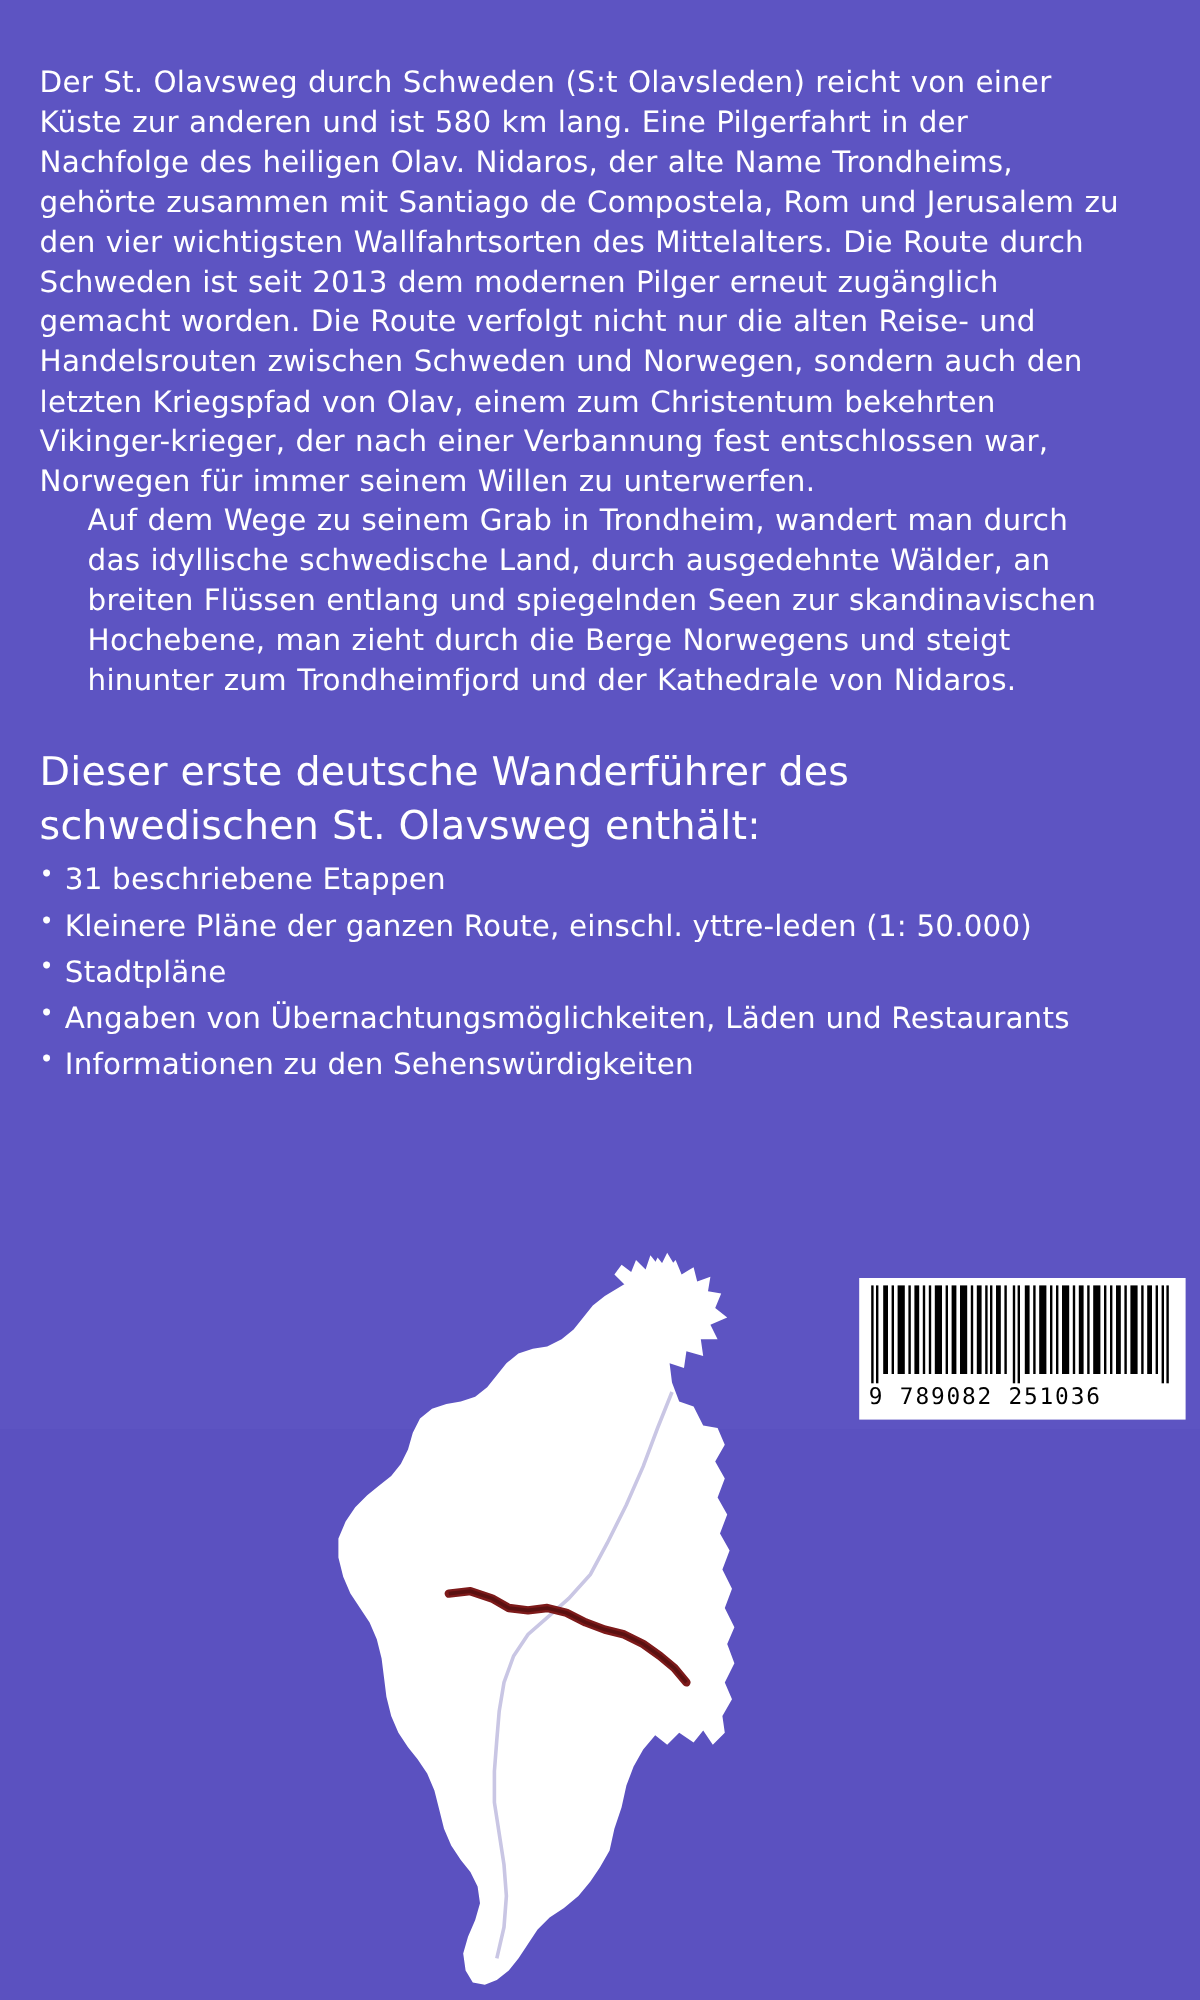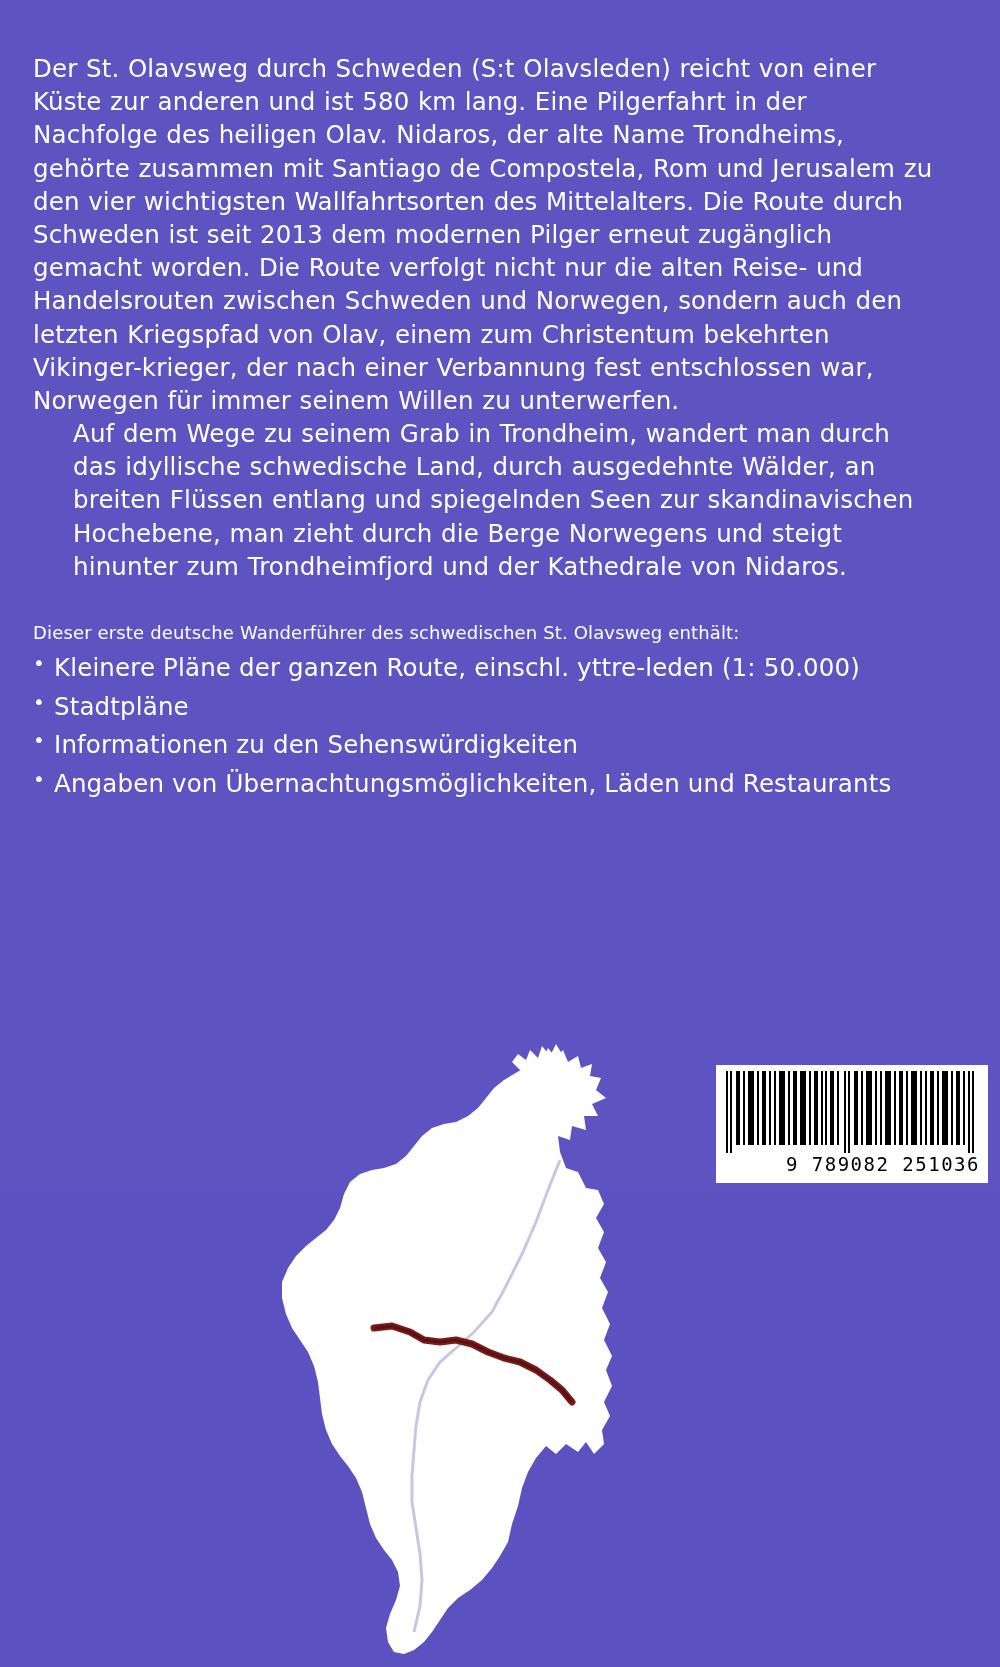--- a/index.html
+++ b/index.html
@@ -40,7 +40,7 @@
     margin-left: 40px;
   }
   .features-intro {
-    font-size: 18px;
+    font-size: 33px;
     line-height: 1.355;
     margin-top: 38px;
     letter-spacing: 0.15px;

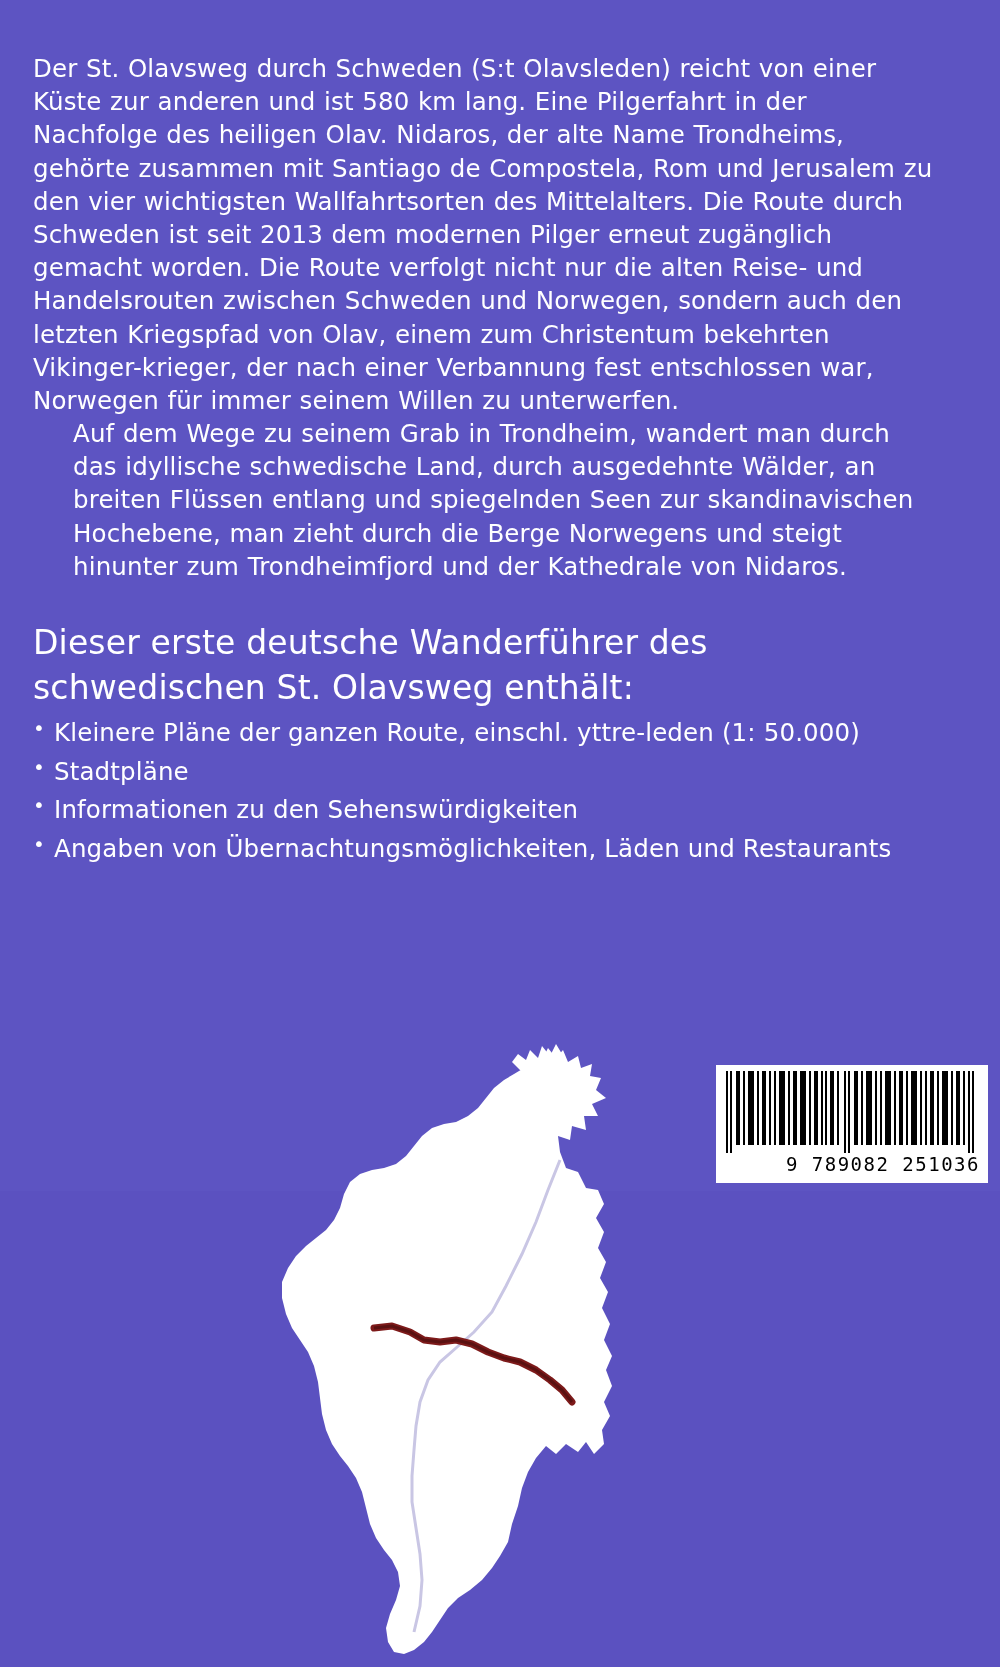--- a/index.html
+++ b/index.html
@@ -111,6 +111,7 @@
     <div class="features-intro">Dieser erste deutsche Wanderführer des schwedischen St. Olavsweg enthält:</div>
 
     <ul class="features">
+      <li>31 beschriebene Etappen</li>
       <li>Kleinere Pläne der ganzen Route, einschl. yttre-leden (1: 50.000)</li>
       <li>Stadtpläne</li>
       <li>Informationen zu den Sehenswürdigkeiten</li>

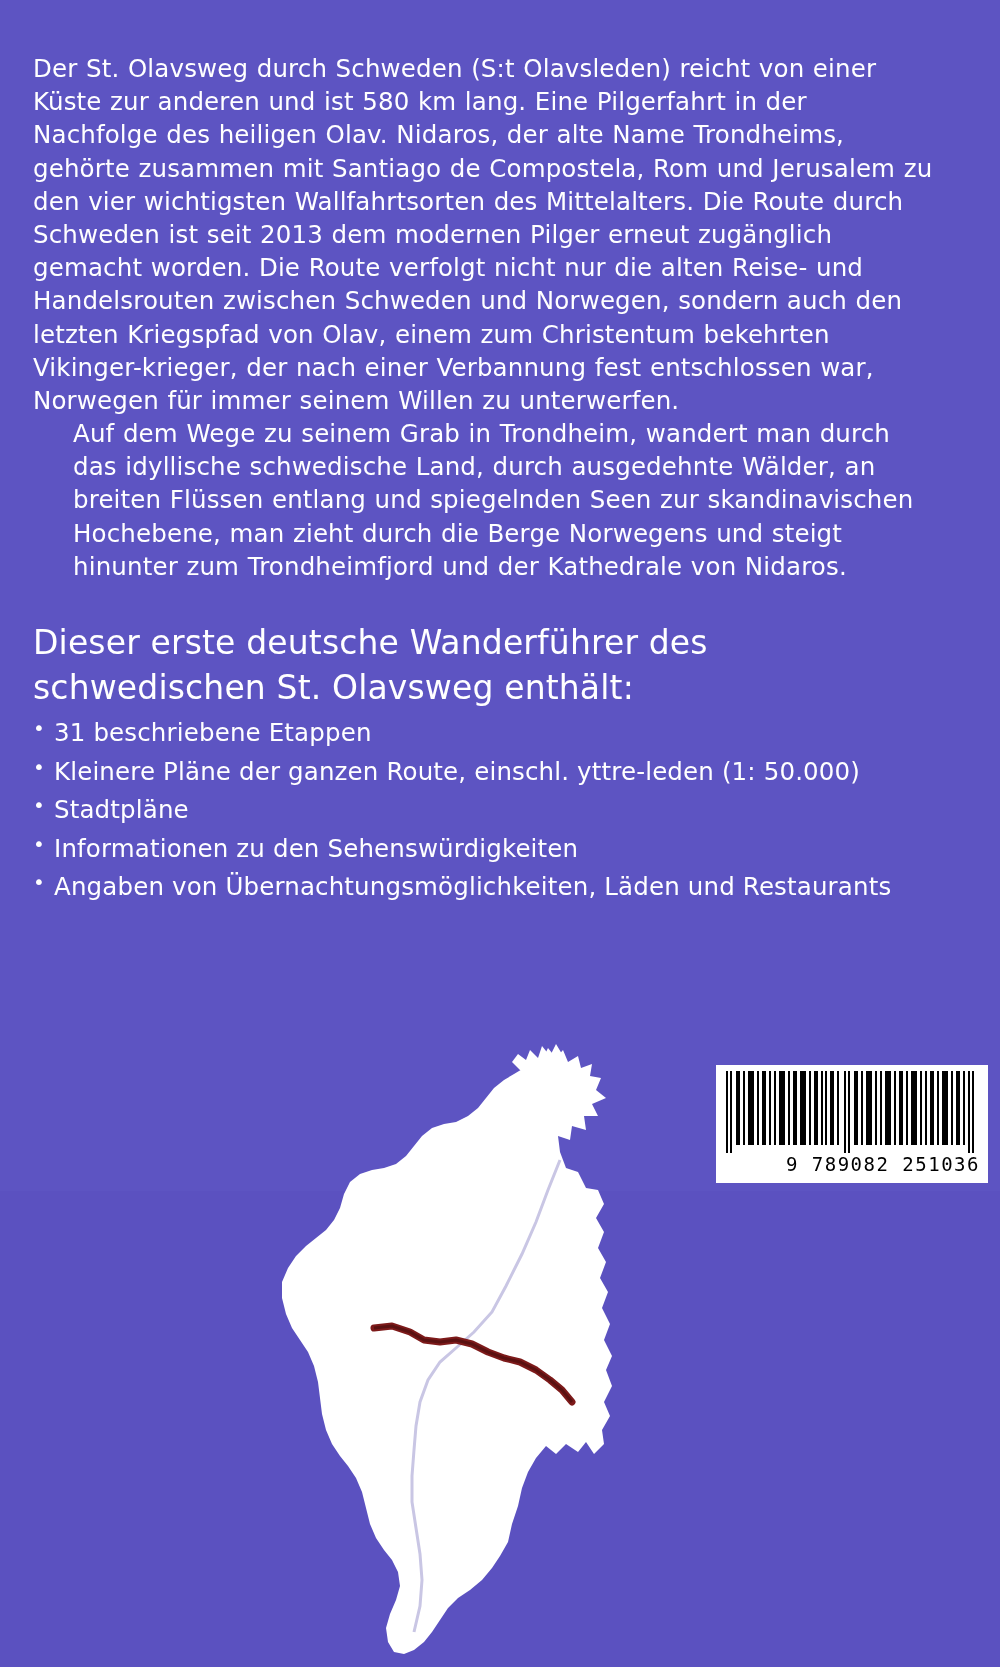--- a/index.html
+++ b/index.html
@@ -114,8 +114,8 @@
       <li>31 beschriebene Etappen</li>
       <li>Kleinere Pläne der ganzen Route, einschl. yttre-leden (1: 50.000)</li>
       <li>Stadtpläne</li>
+      <li>Angaben von Übernachtungsmöglichkeiten, Läden und Restaurants</li>
       <li>Informationen zu den Sehenswürdigkeiten</li>
-      <li>Angaben von Übernachtungsmöglichkeiten, Läden und Restaurants</li>
     </ul>
   </div>
 

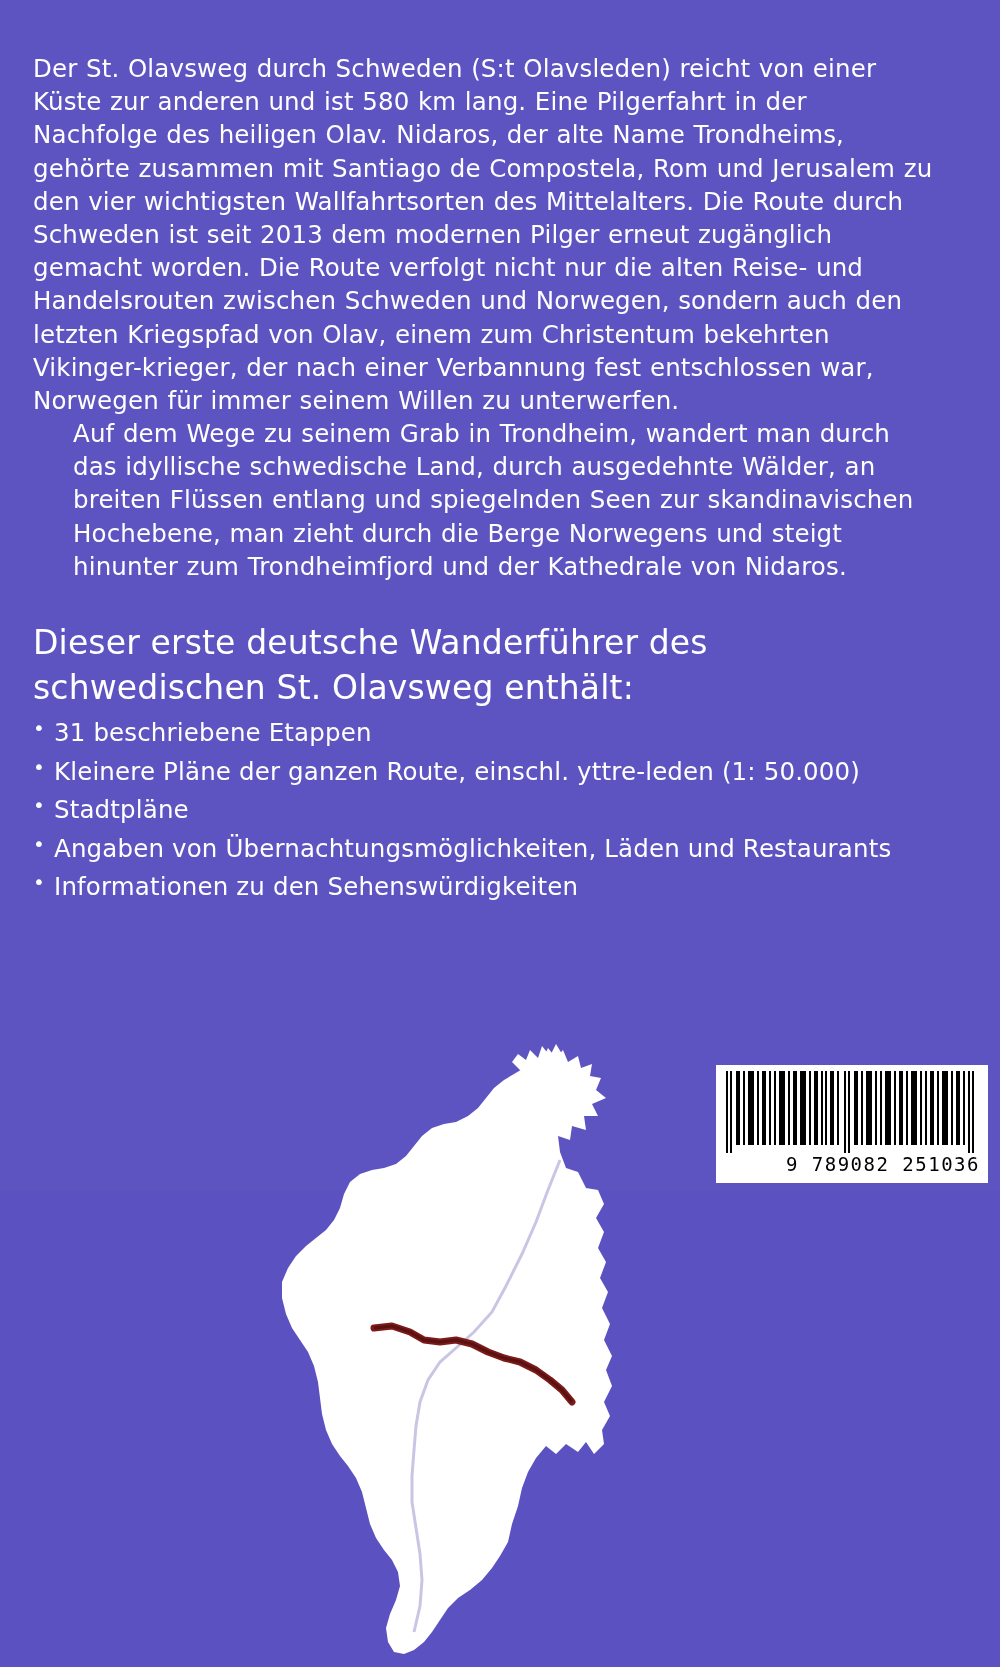--- a/index.html
+++ b/index.html
@@ -93,7 +93,7 @@
     font-family: "DejaVu Sans Mono", monospace;
     font-size: 19px;
     color: #000000;
-    text-align: right;
+    text-align: left;
     letter-spacing: 1.5px;
     line-height: 22px;
     white-space: nowrap;

